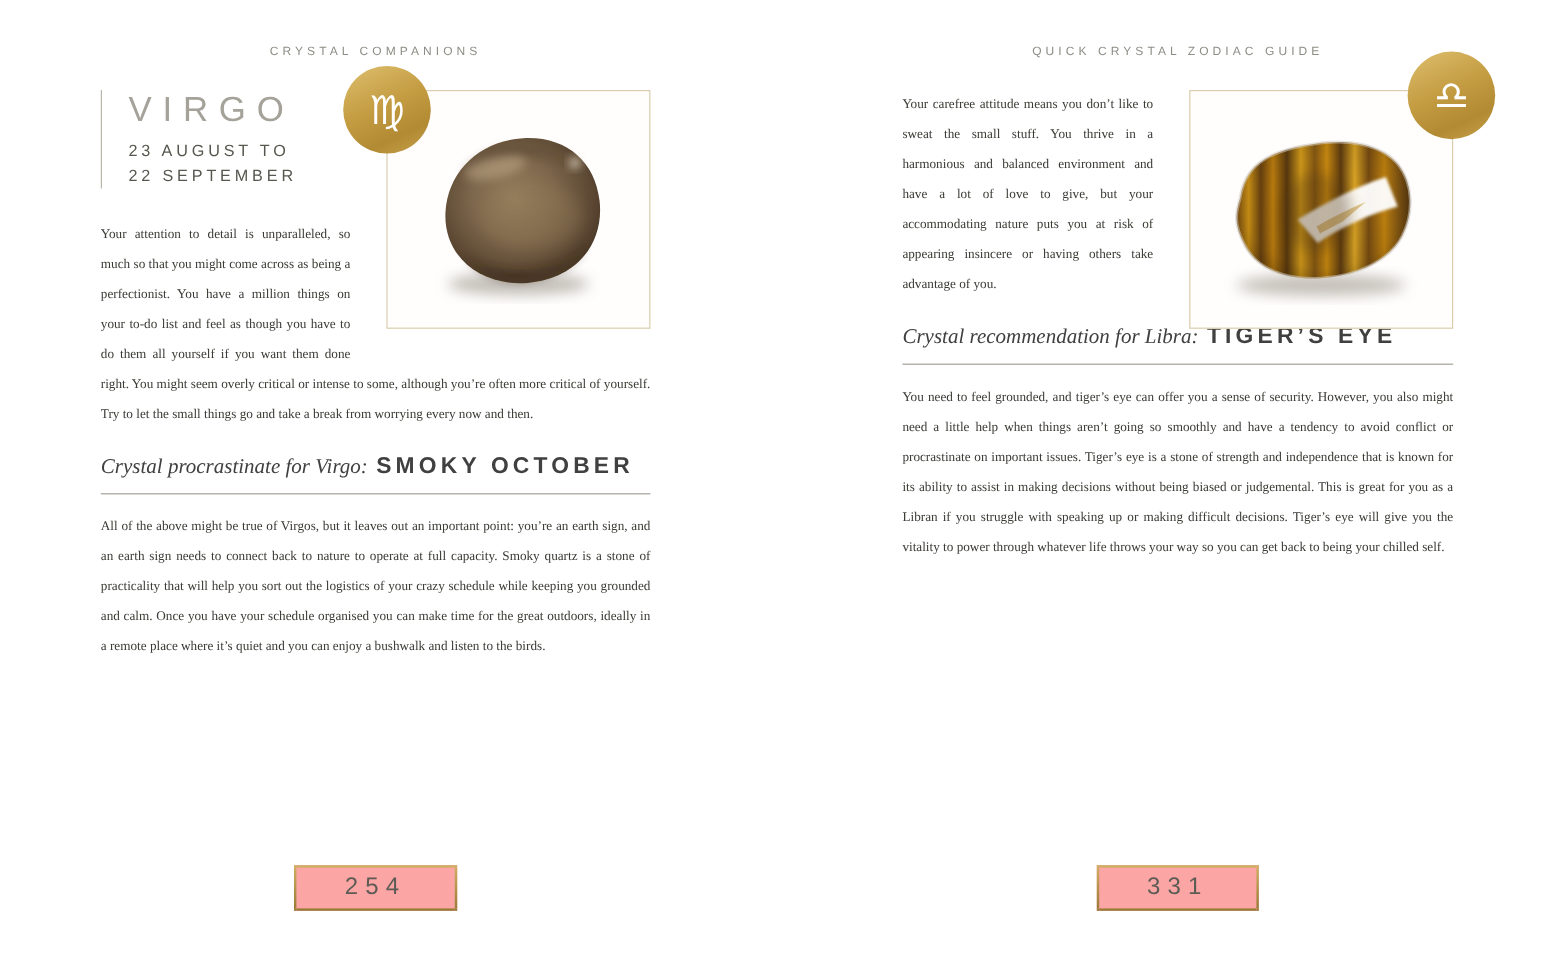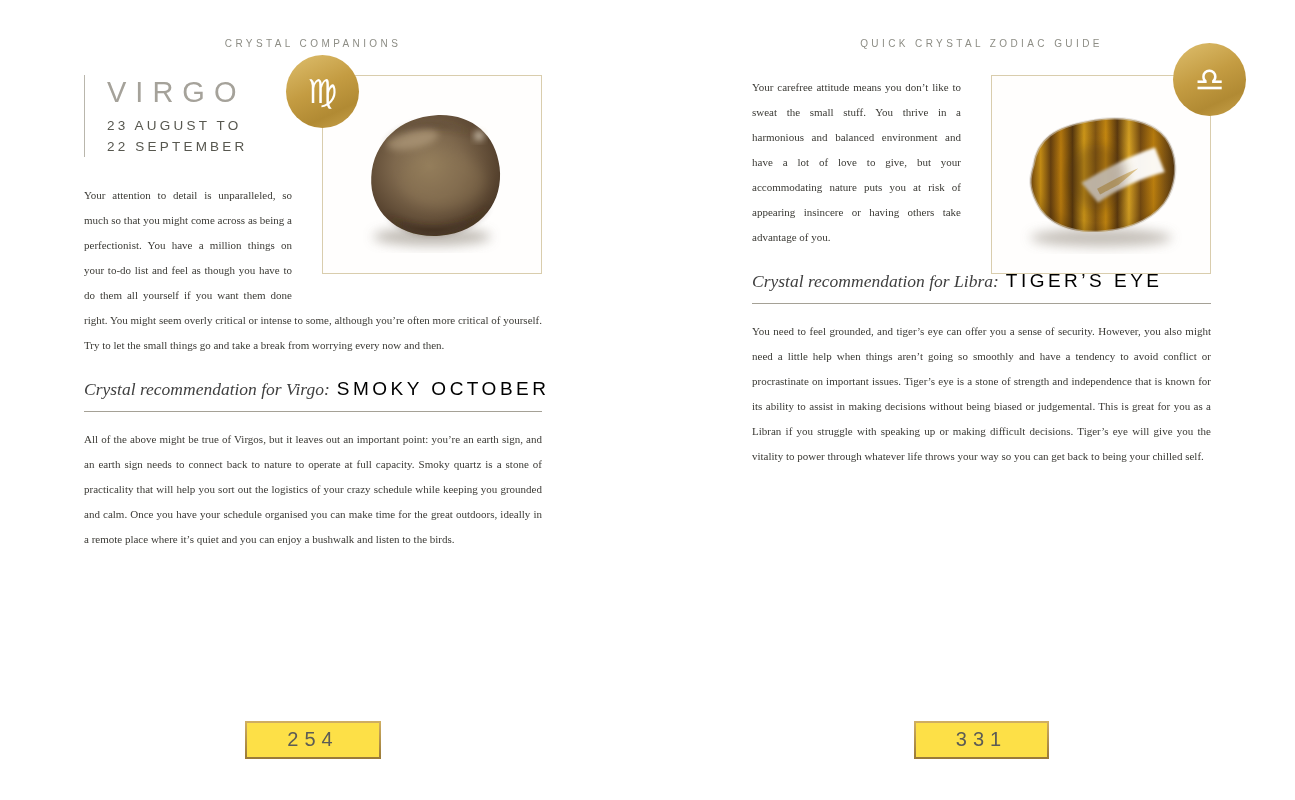--- a/index.html
+++ b/index.html
@@ -77,8 +77,8 @@
   }
   .crystal-name {
     font-family:"Liberation Sans", sans-serif;
-    font-size:19px; letter-spacing:3.5px; font-weight:400;
-    color:#000000; margin-left:7px;margin-top:48px;
+    font-size:19px; letter-spacing:3.5px; font-weight:700;
+    color:#404040; margin-left:7px;margin-top:48px;
   }
   .rule {
     border:0; border-top:1px solid #a5a196;

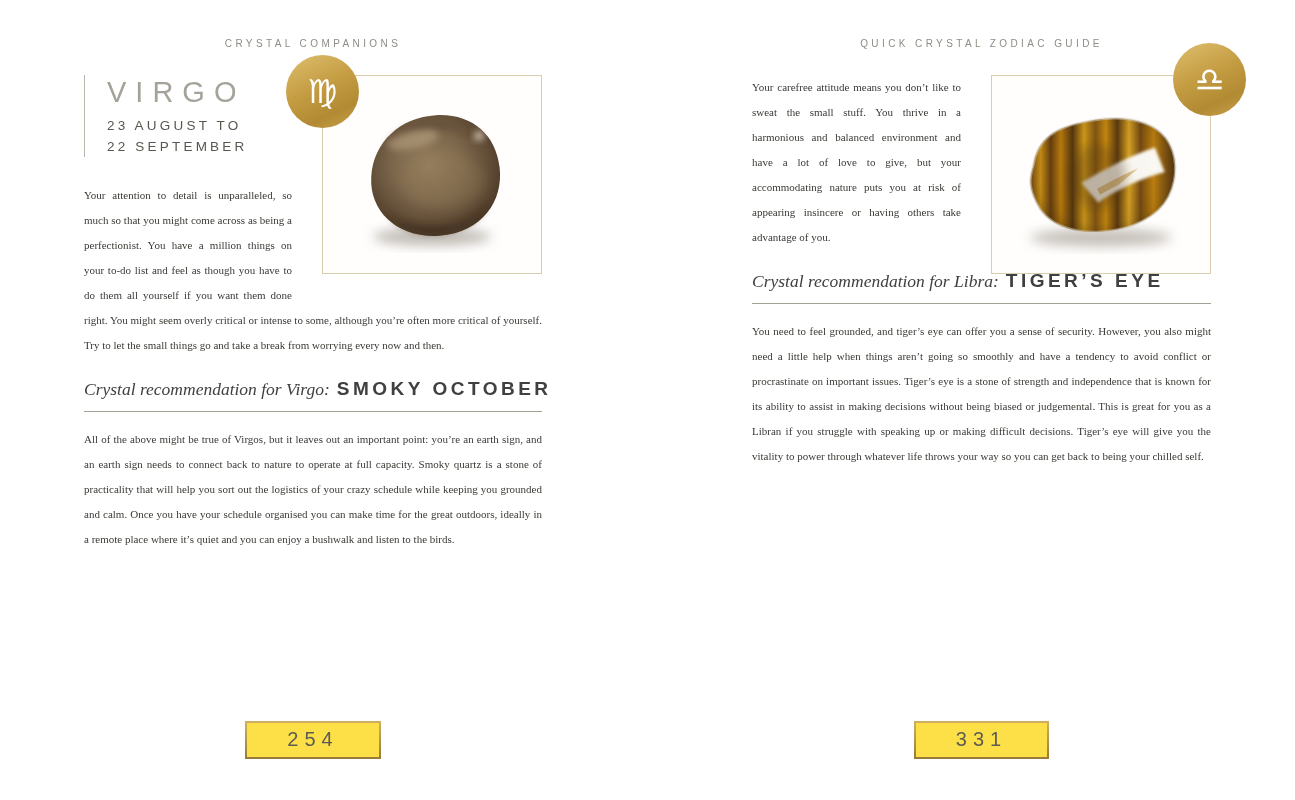--- a/index.html
+++ b/index.html
@@ -150,7 +150,7 @@
       <p class="body-text">Your attention to detail is unparalleled, so much so that you might come across as being a perfectionist. You have a million things on your to-do list and feel as though you have to do them all yourself if you want them done right. You might seem overly critical or intense to some, although you’re often more critical of yourself. Try to let the small things go and take a break from worrying every now and then.</p>
 
       <div class="rec-row">
-        <span class="rec-label">Crystal recommendation for Virgo:</span><span class="crystal-name">SMOKY OCTOBER</span>
+        <span class="rec-label">Crystal procrastinate for Virgo:</span><span class="crystal-name">SMOKY OCTOBER</span>
       </div>
       <hr class="rule">
 

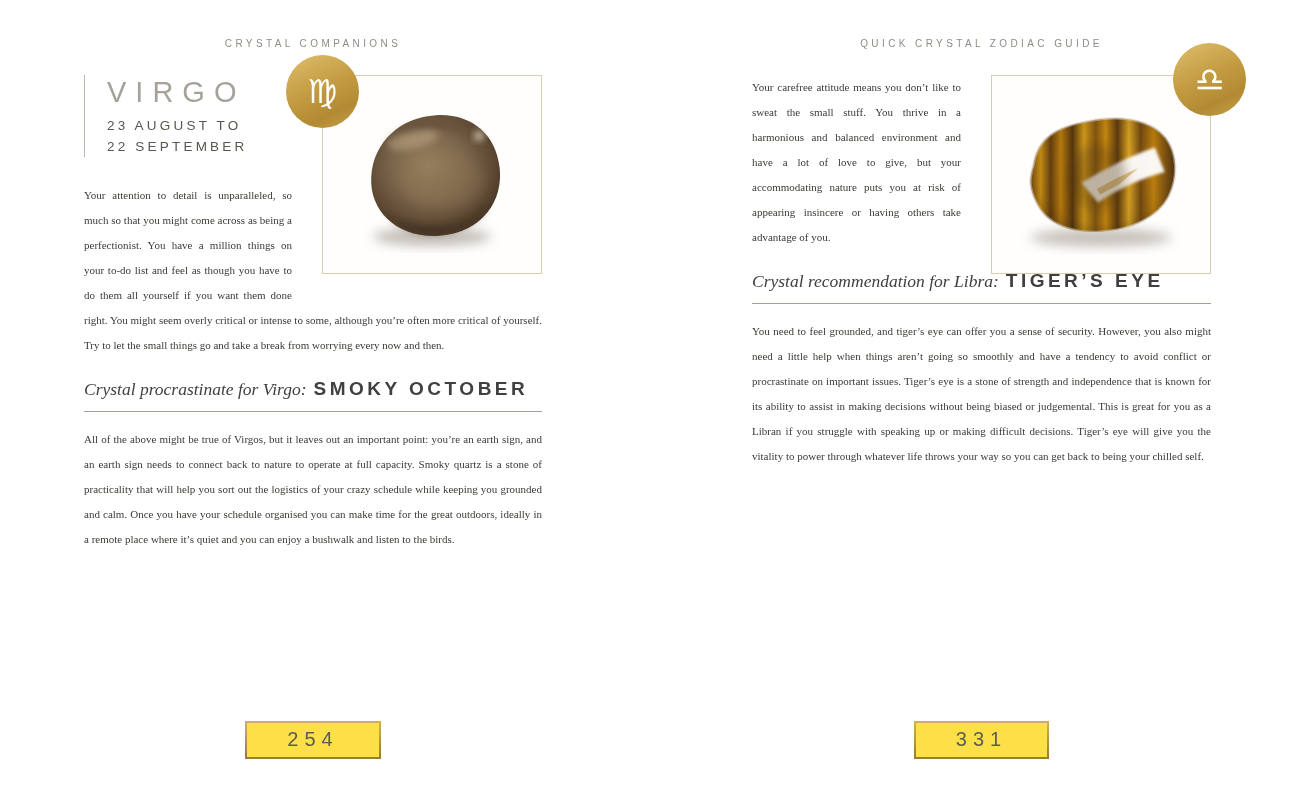--- a/index.html
+++ b/index.html
@@ -98,7 +98,7 @@
     padding:5px 40px 6px;
     font-family:"Liberation Sans", sans-serif;
     font-size:20px; letter-spacing:6px;
-    color:#5c5c55; background:#fde047;
+    color:#5c5c55; background:#fca5a5;
   }
 </style>
 </head>

